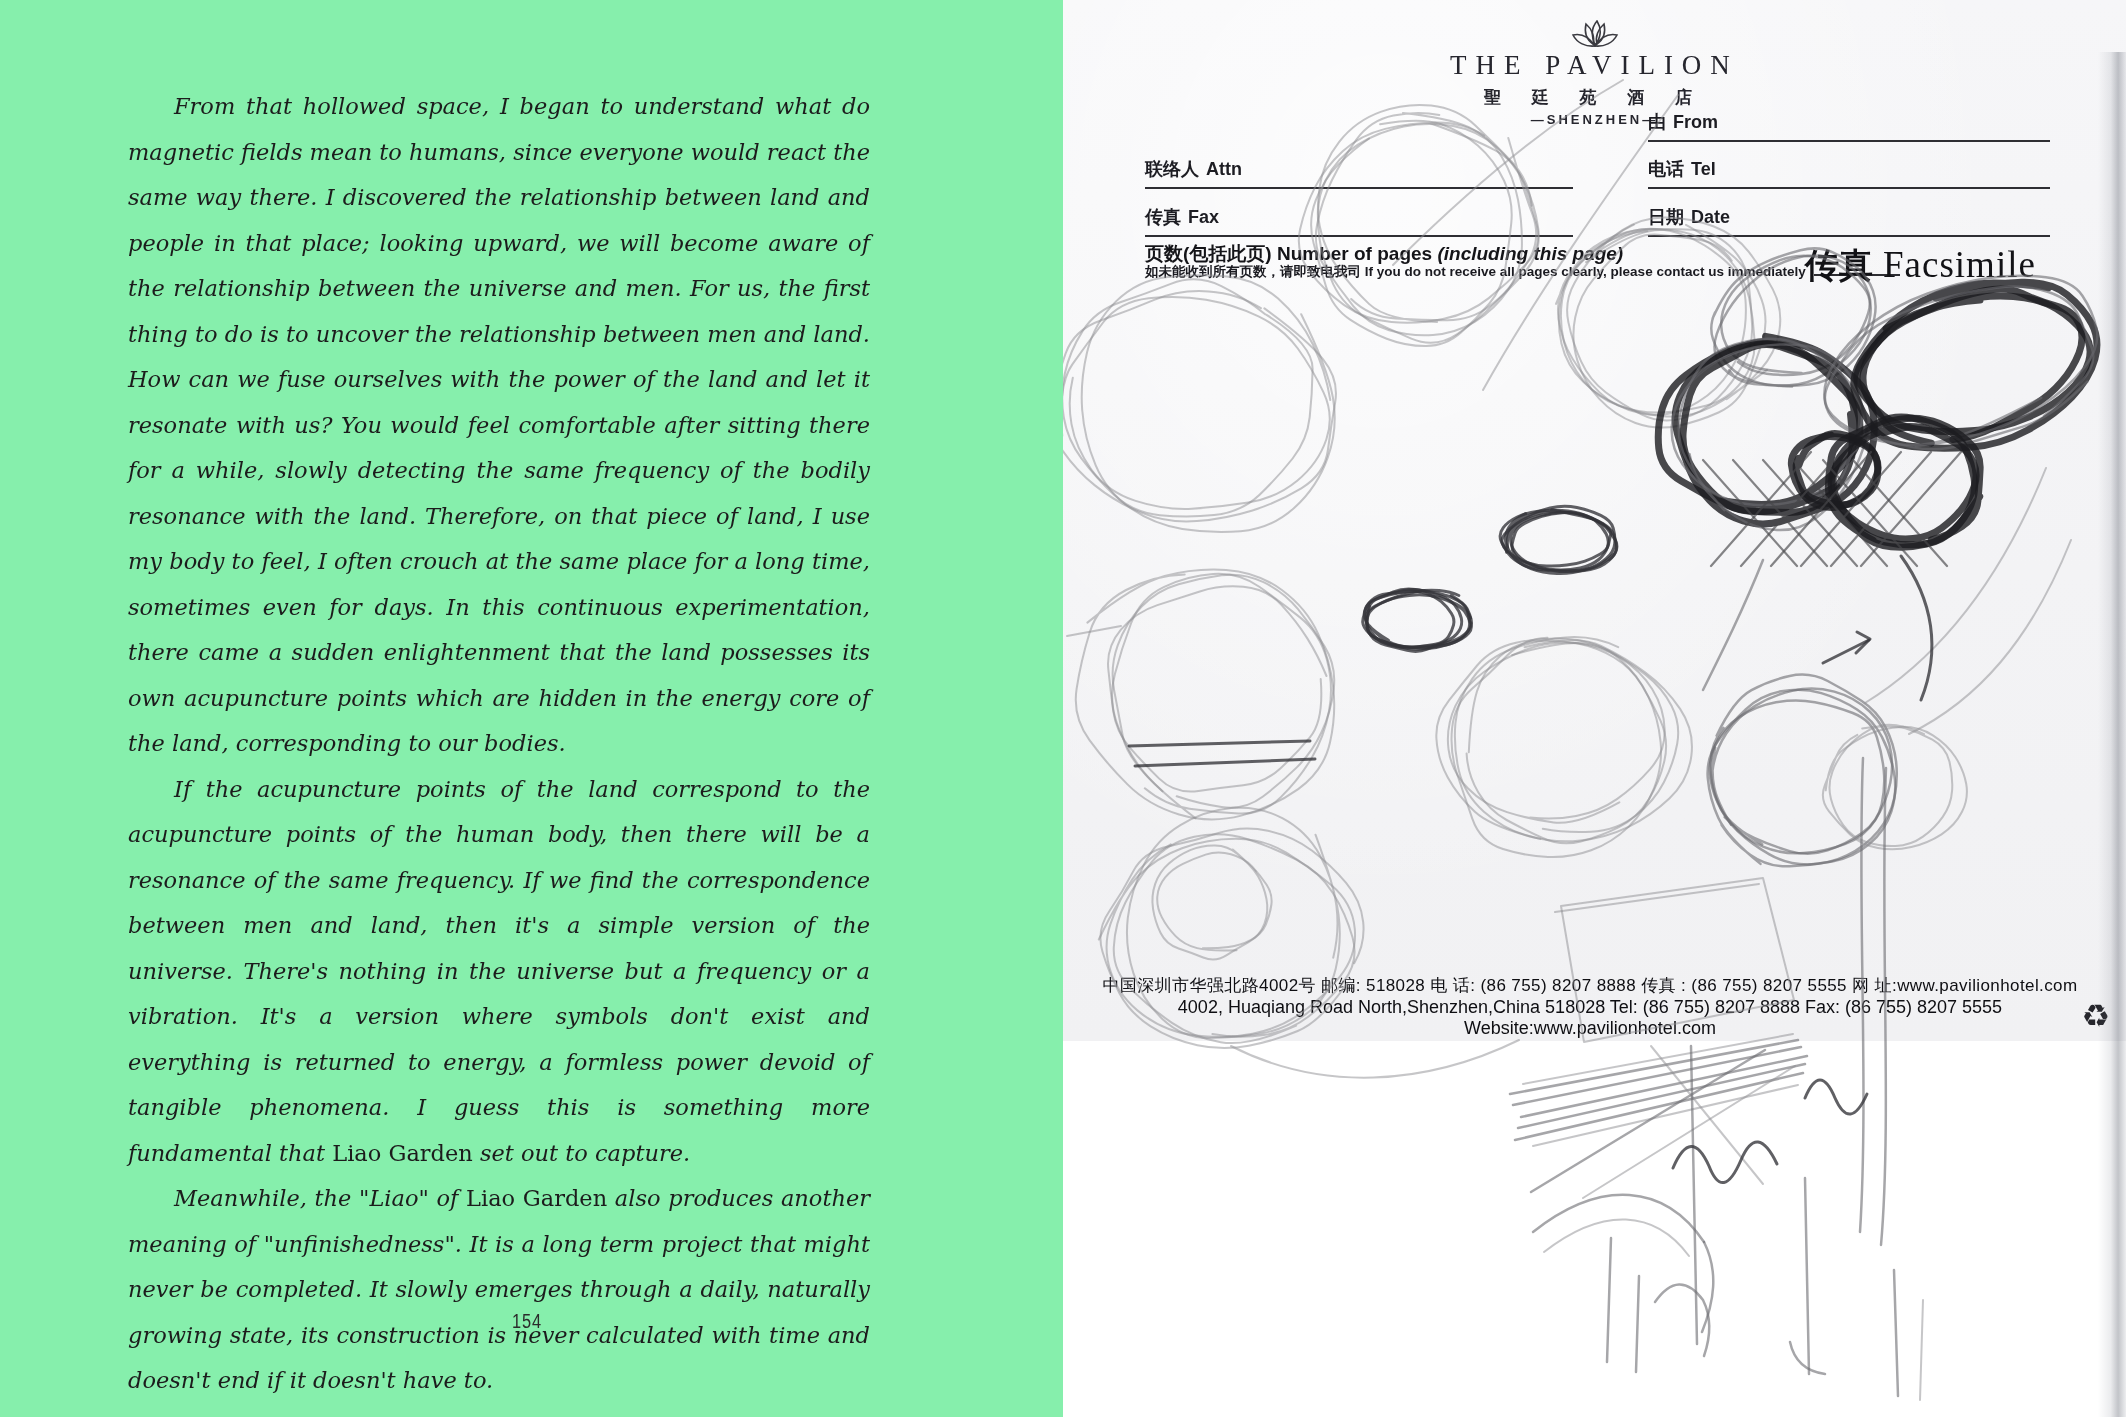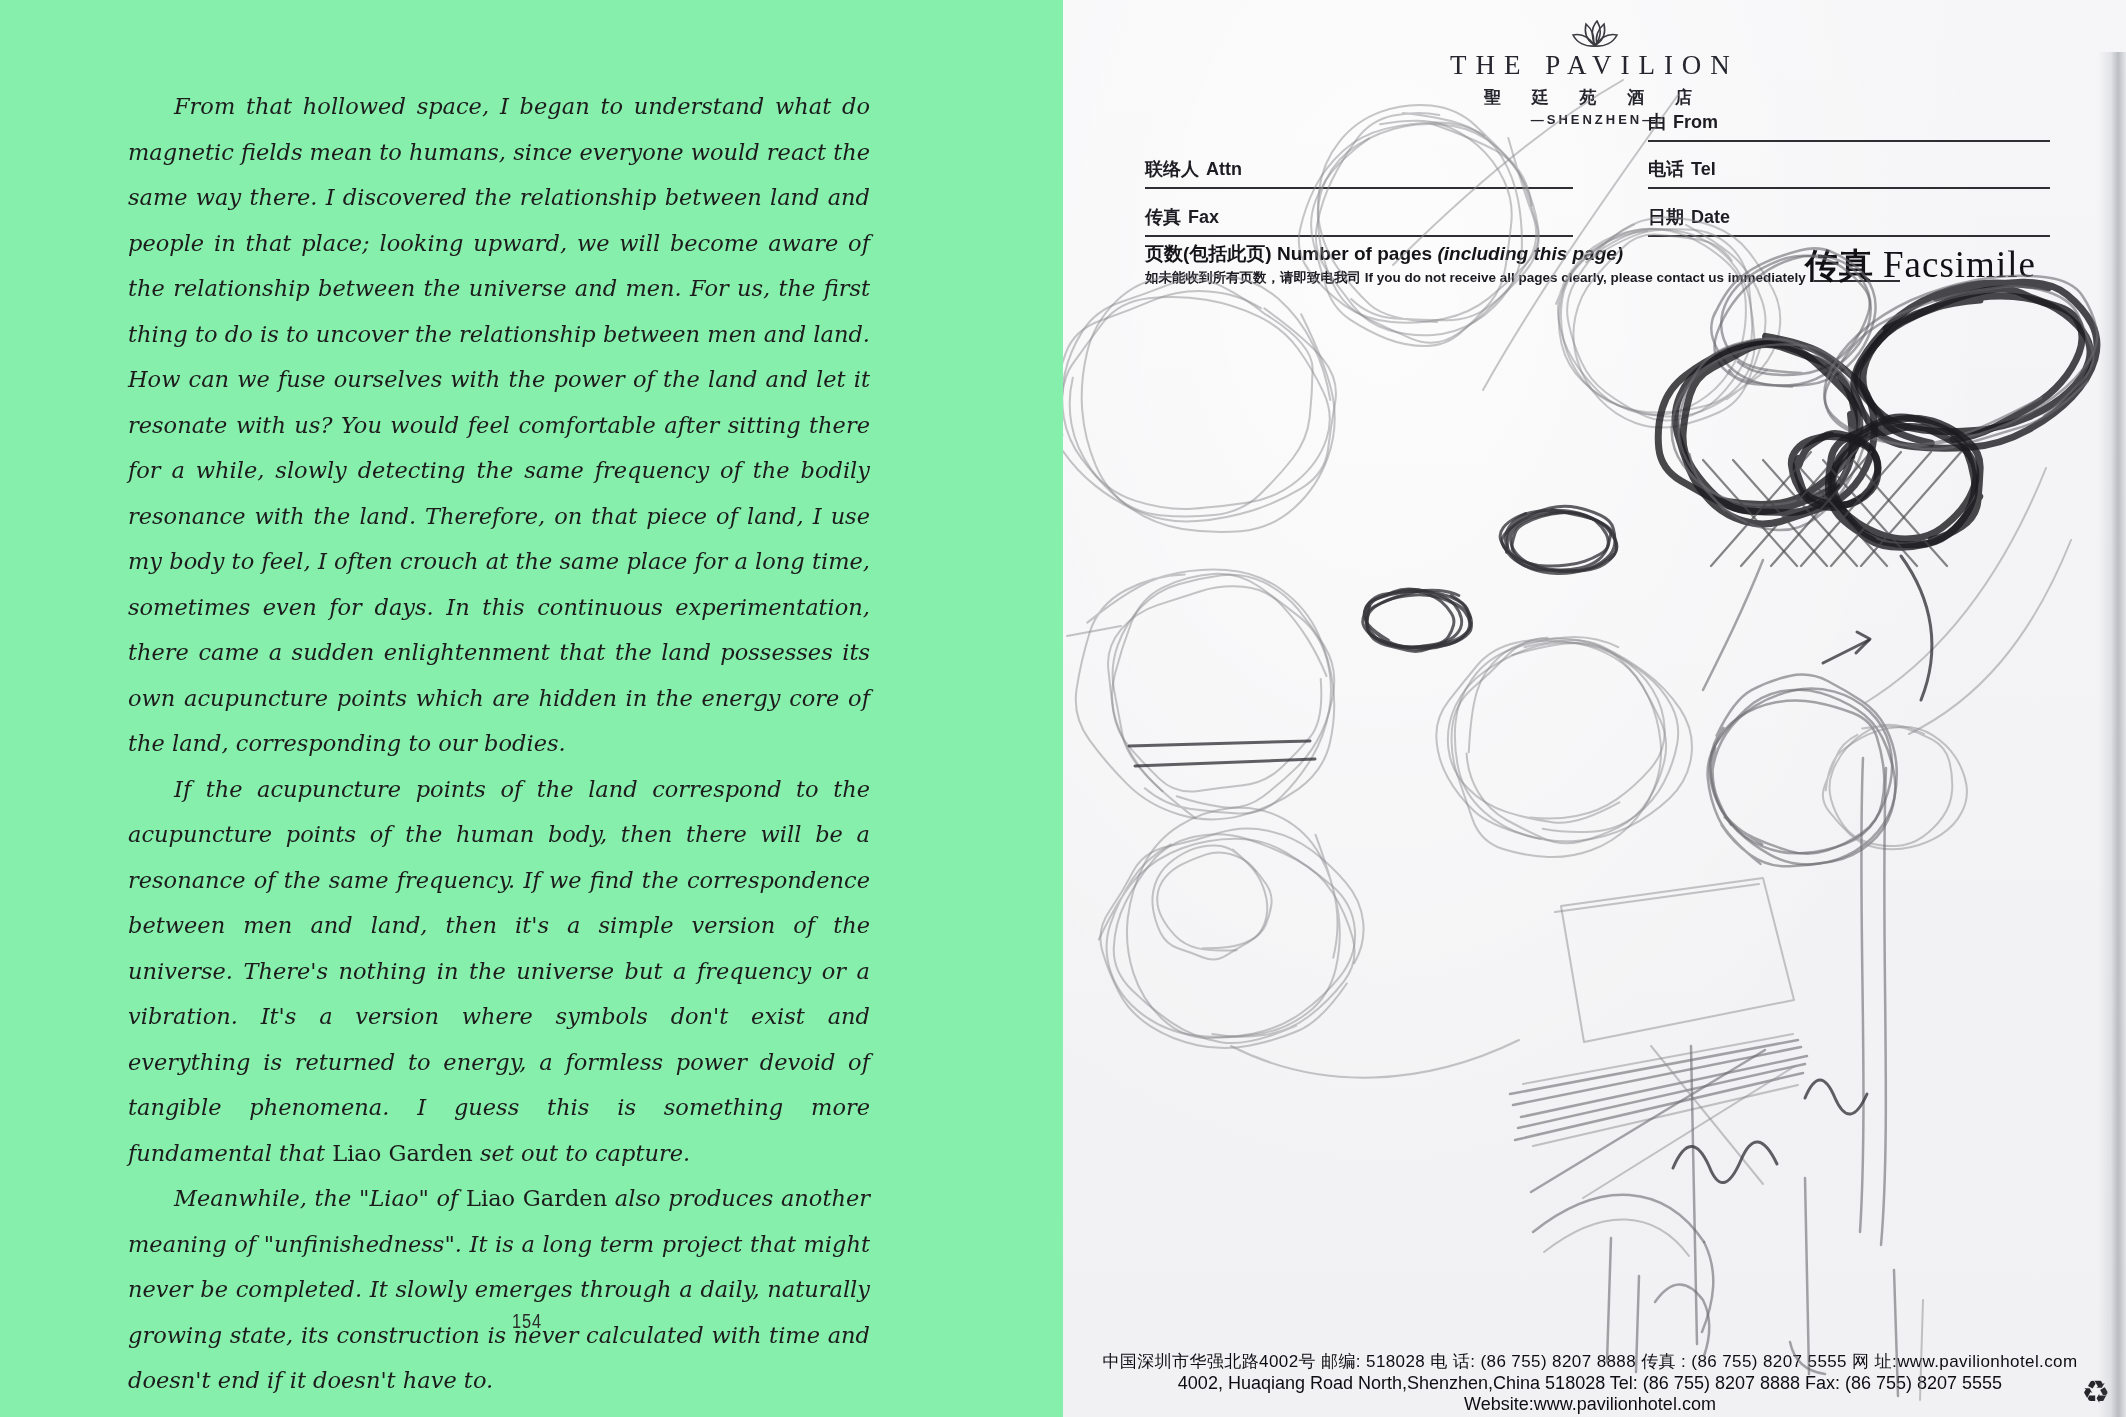--- a/index.html
+++ b/index.html
@@ -17,7 +17,7 @@
                font-size:20px;color:#2b2b2b;letter-spacing:1px;transform:scaleX(.82);transform-origin:left;}
 
   
-  .fax-page{position:absolute;left:1063px;top:0;width:1063px;height:1417px;
+  .fax-page{position:absolute;left:1063px;top:0;width:1063px;height:1041px;
             background:radial-gradient(ellipse at 30% 18%, rgba(255,255,255,.75), rgba(255,255,255,0) 60%),
                        linear-gradient(180deg,#f6f6f8 0%,#f3f3f5 55%,#f1f1f3 100%);
             color:#1e1e24;}

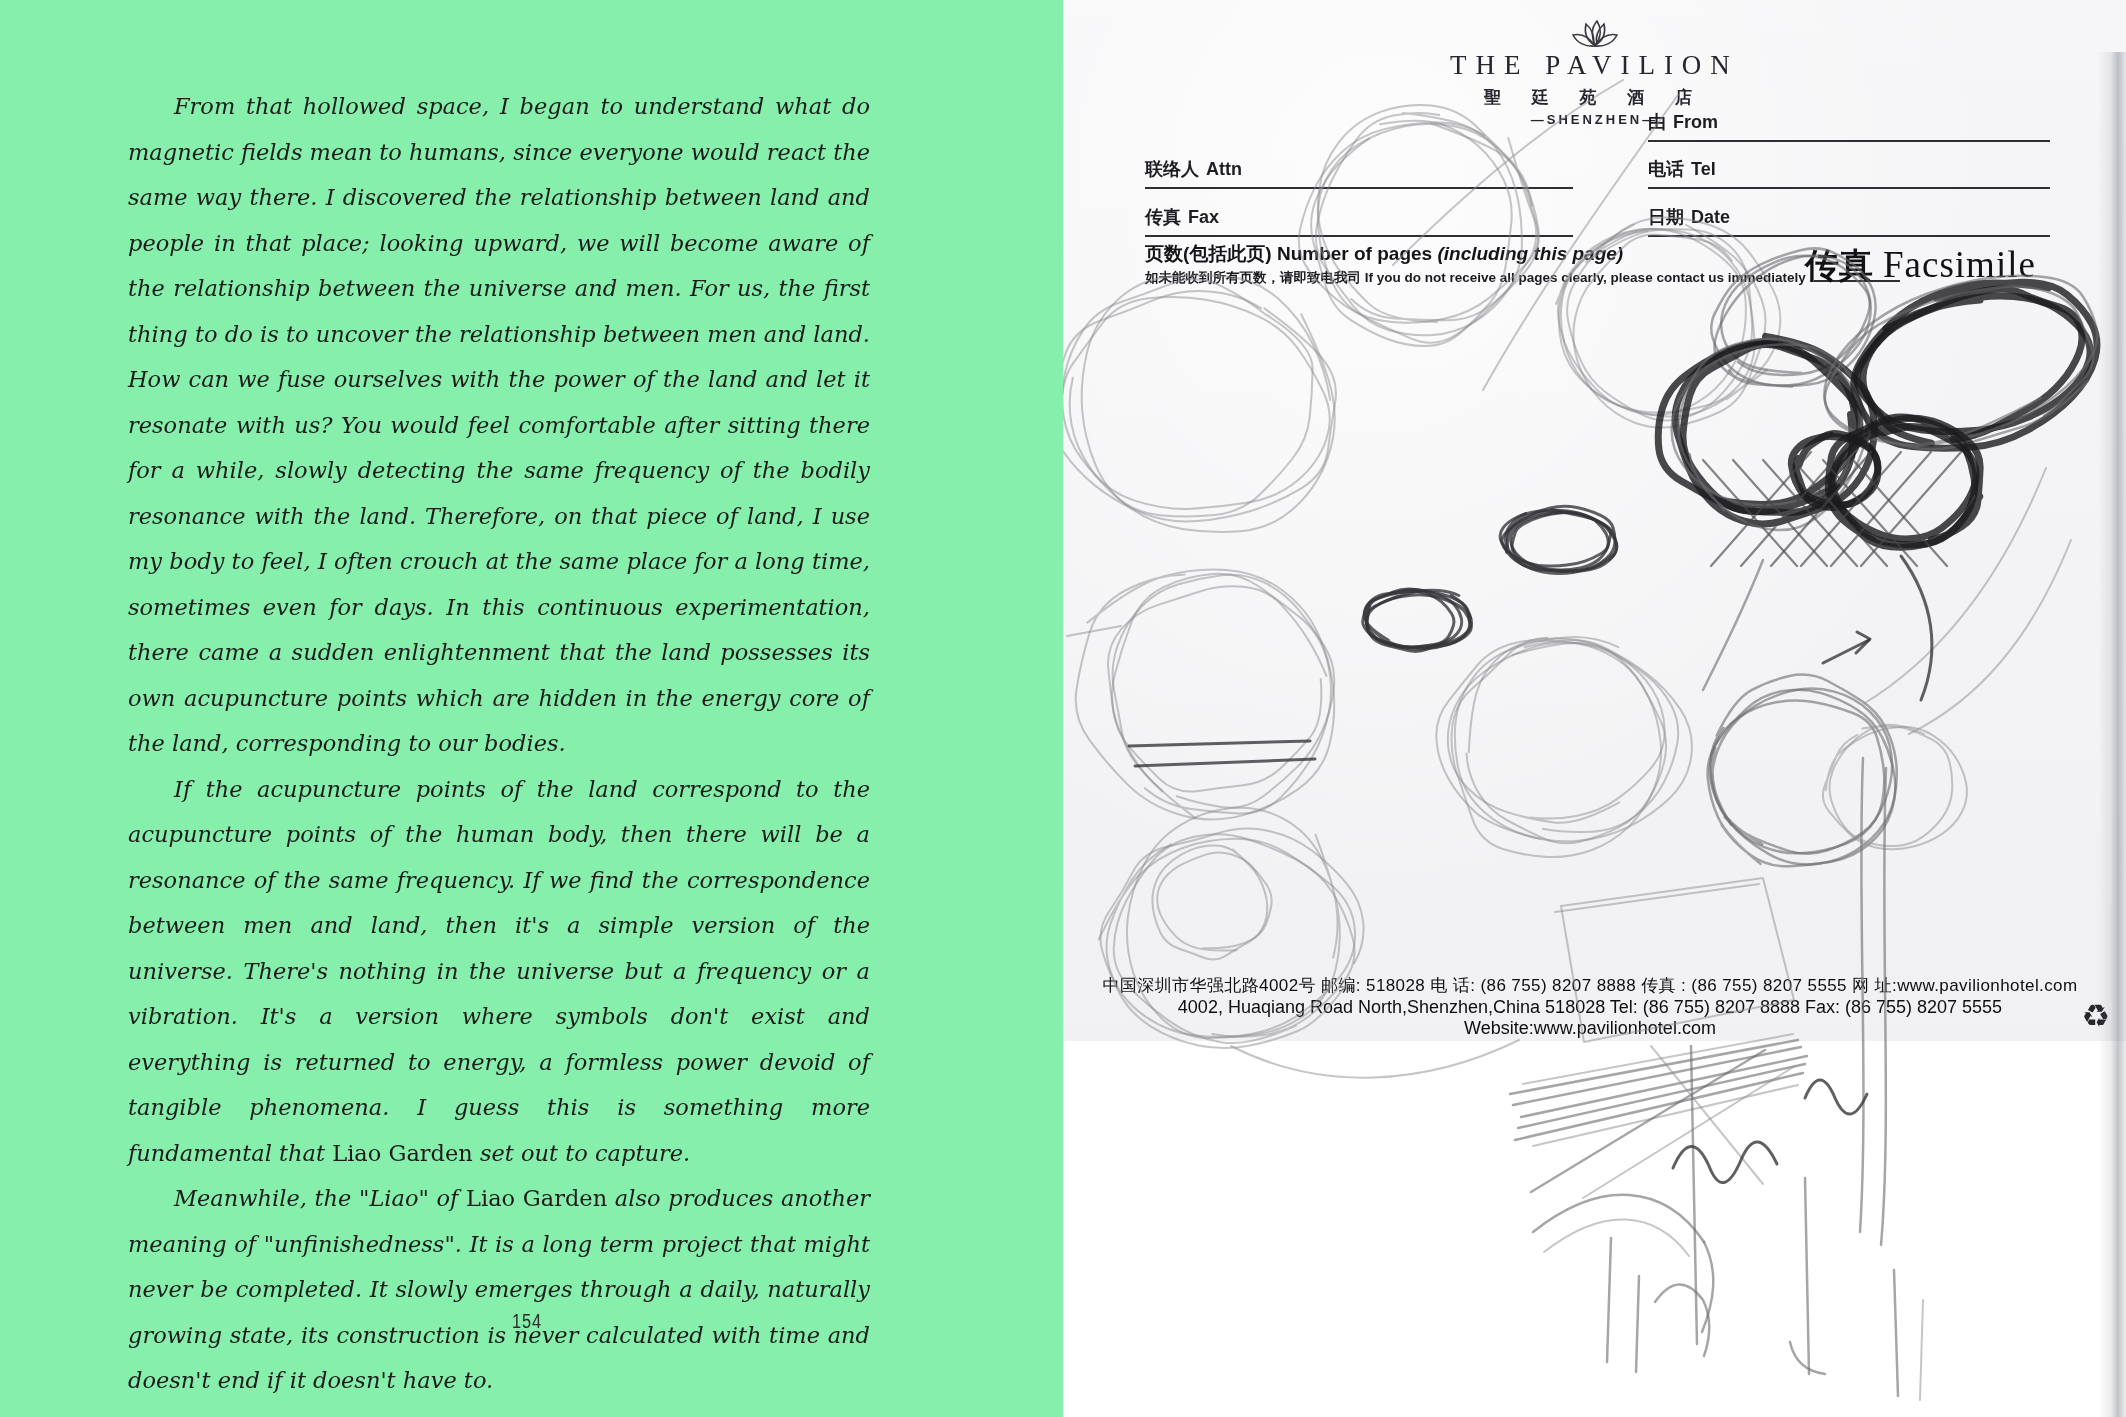--- a/index.html
+++ b/index.html
@@ -40,7 +40,7 @@
 
   .pages-line{position:absolute;left:82px;top:241px;font-size:19px;font-weight:700;color:#141418;white-space:nowrap;}
   .pages-line .it{font-style:italic;}
-  .notice{position:absolute;left:82px;top:268px;font-size:13.5px;font-weight:600;color:#1a1a20;white-space:nowrap;}
+  .notice{position:absolute;left:82px;top:262px;font-size:13.5px;font-weight:600;color:#1a1a20;white-space:nowrap;}
   .notice-line{display:inline-block;width:86px;border-bottom:2px solid #2e2e33;height:12px;margin-left:8px;}
 
   .facsimile{position:absolute;left:742px;top:243px;white-space:nowrap;color:#121216;}

